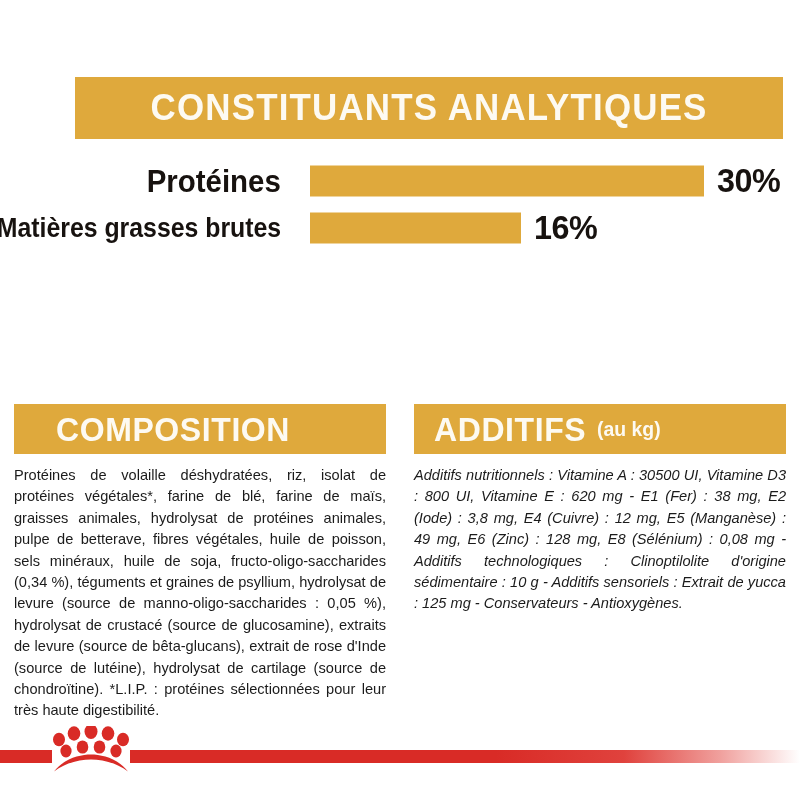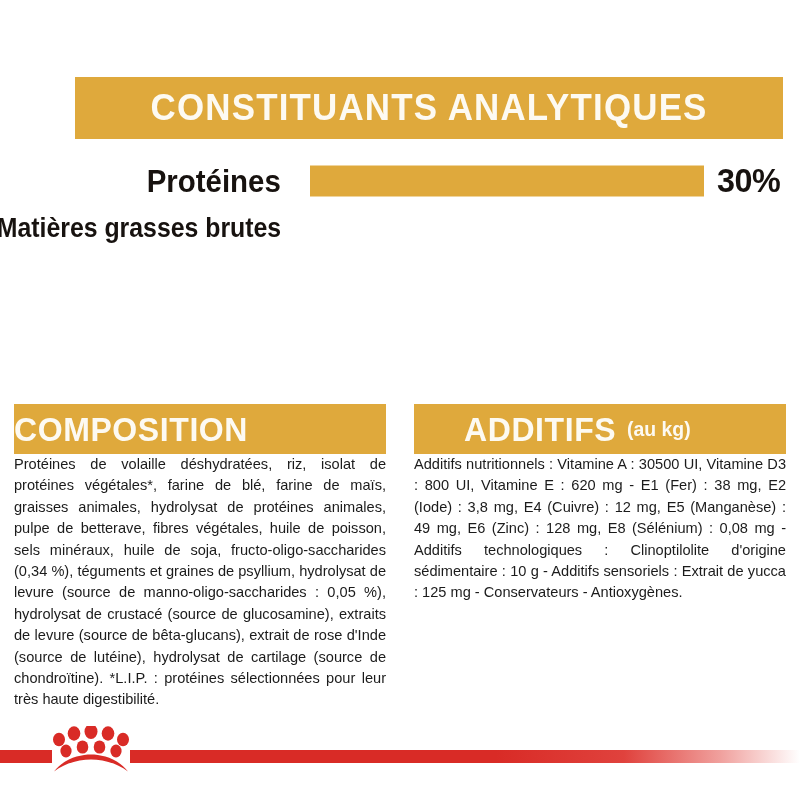--- a/index.html
+++ b/index.html
@@ -214,6 +214,10 @@
 
     <div class="bar-row bar-row-fat">
       <span class="bar-label">Matières grasses brutes</span>
+      <div class="bar-track">
+        <span class="bar-fill" style="width:211px"></span>
+        <span class="bar-value">16%</span>
+      </div>
     </div>
 
 

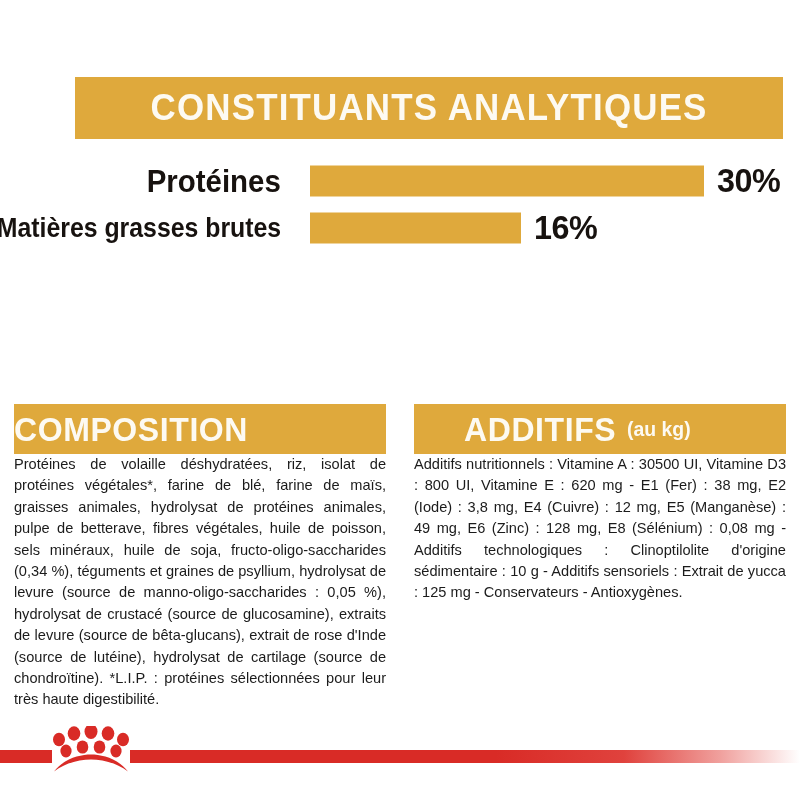--- a/index.html
+++ b/index.html
@@ -118,6 +118,7 @@
     height: 50px;
     display: flex;
     align-items: center;
+    padding-left: 42px;
     box-sizing: border-box;
   }
   .column-right .column-band { padding-left: 50px; }

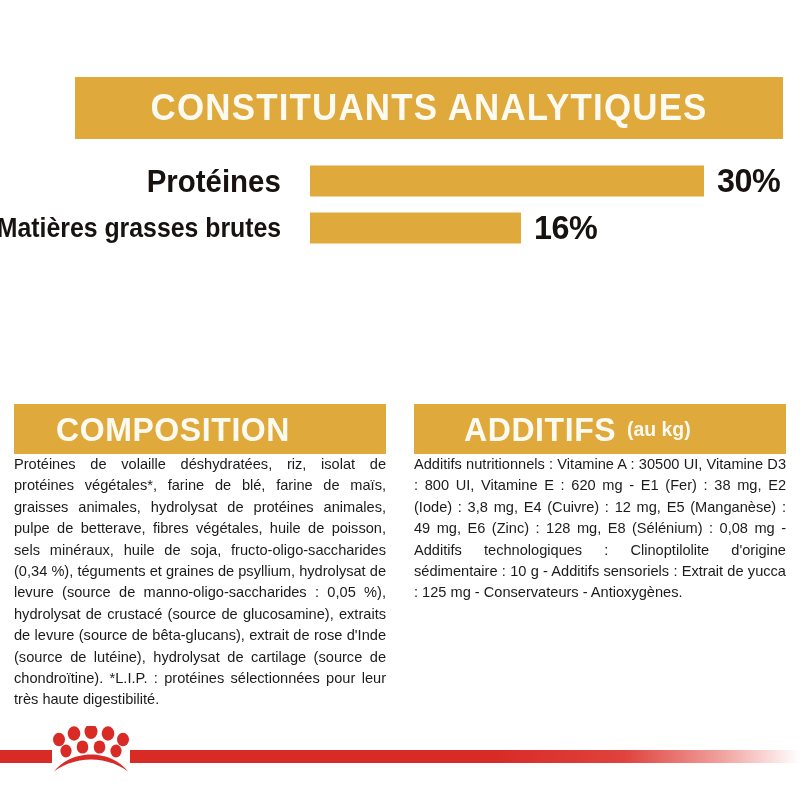--- a/index.html
+++ b/index.html
@@ -121,7 +121,7 @@
     padding-left: 42px;
     box-sizing: border-box;
   }
-  .column-right .column-band { padding-left: 50px; }
+  .column-right .column-band { padding-left: 20px; }
 
   .column-band-title {
     color: #fdfaf2;

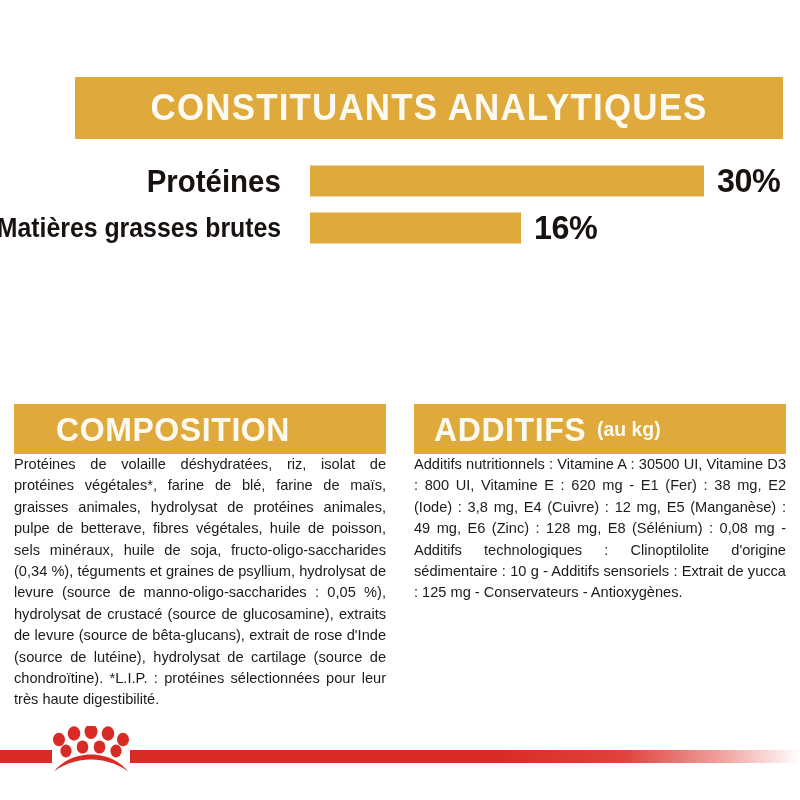--- a/index.html
+++ b/index.html
@@ -147,6 +147,7 @@
   }
 
   .column-body {
+    margin-top: 11px;
     font-family: "Liberation Sans", sans-serif;
     font-size: 14.6px;
     line-height: 21.4px;

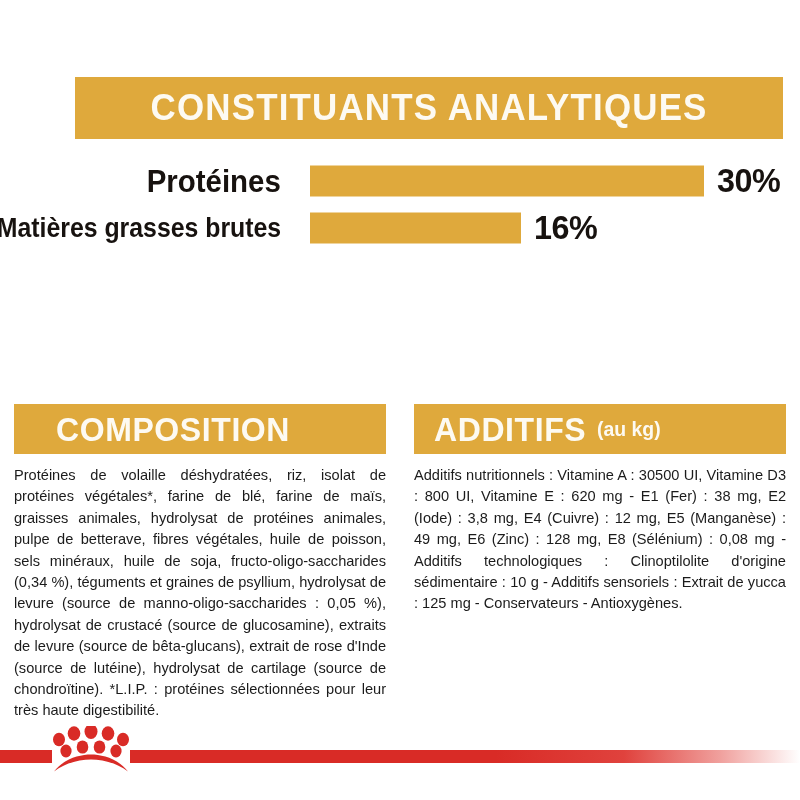--- a/index.html
+++ b/index.html
@@ -155,7 +155,7 @@
     text-align: justify;
     hyphens: none;
   }
-  .column-right .column-body { text-align: justify; }
+  .column-right .column-body { text-align: justify; font-style: italic; }
 
   
   .bottom-rule {

